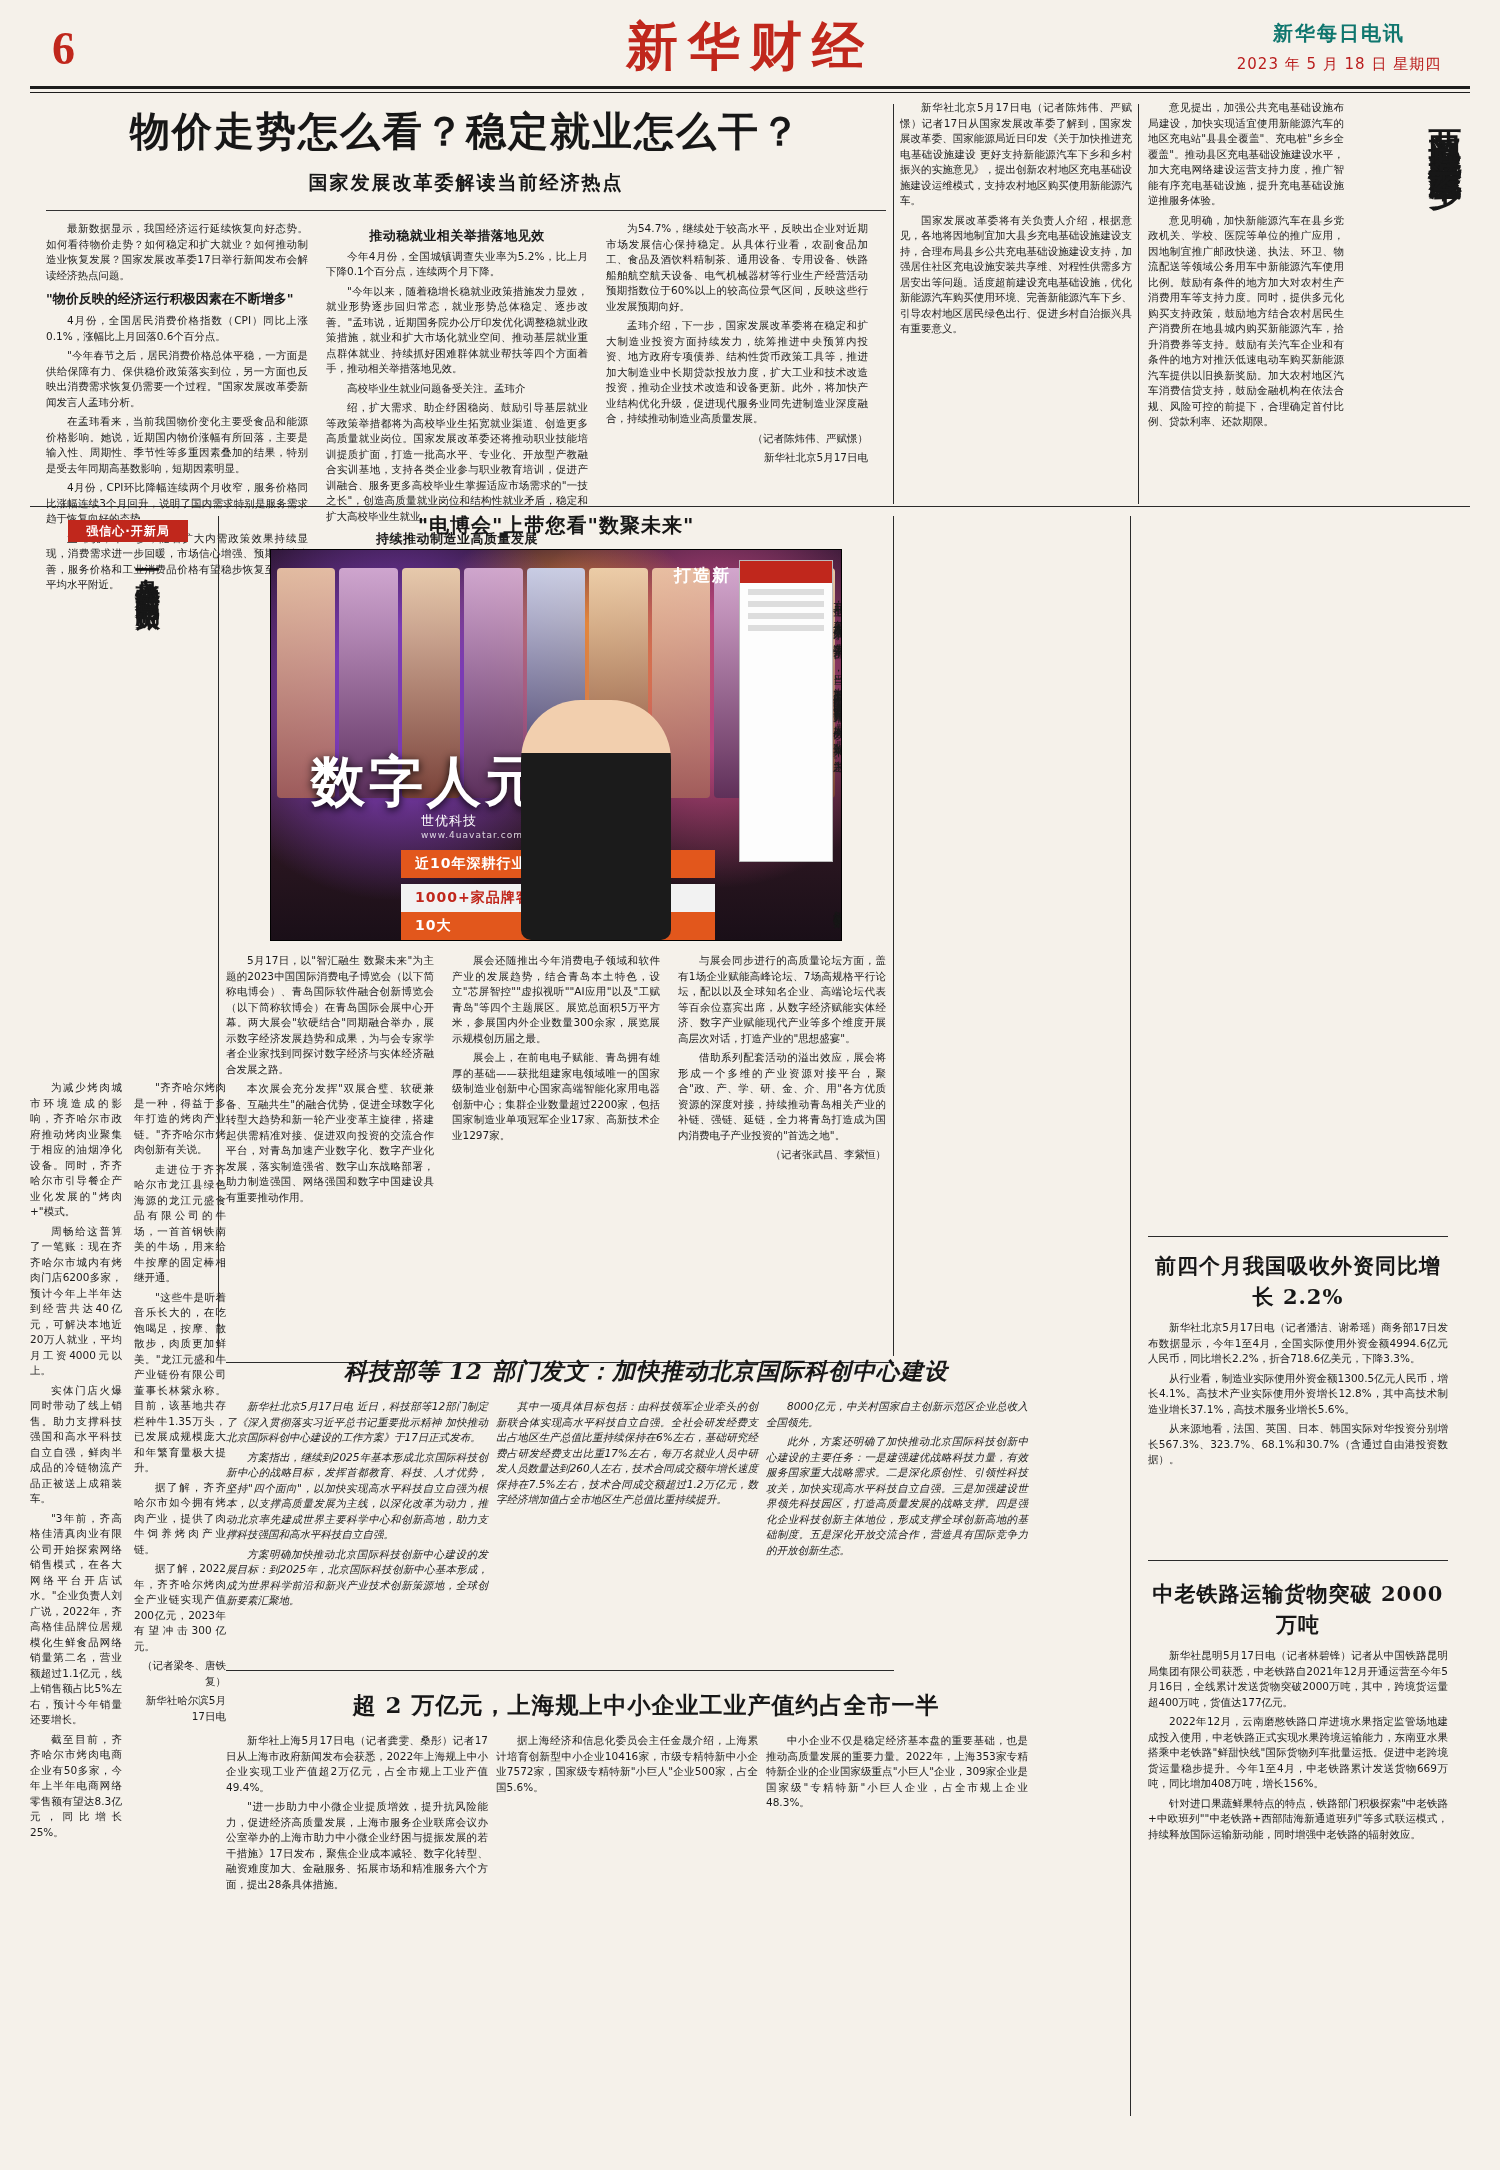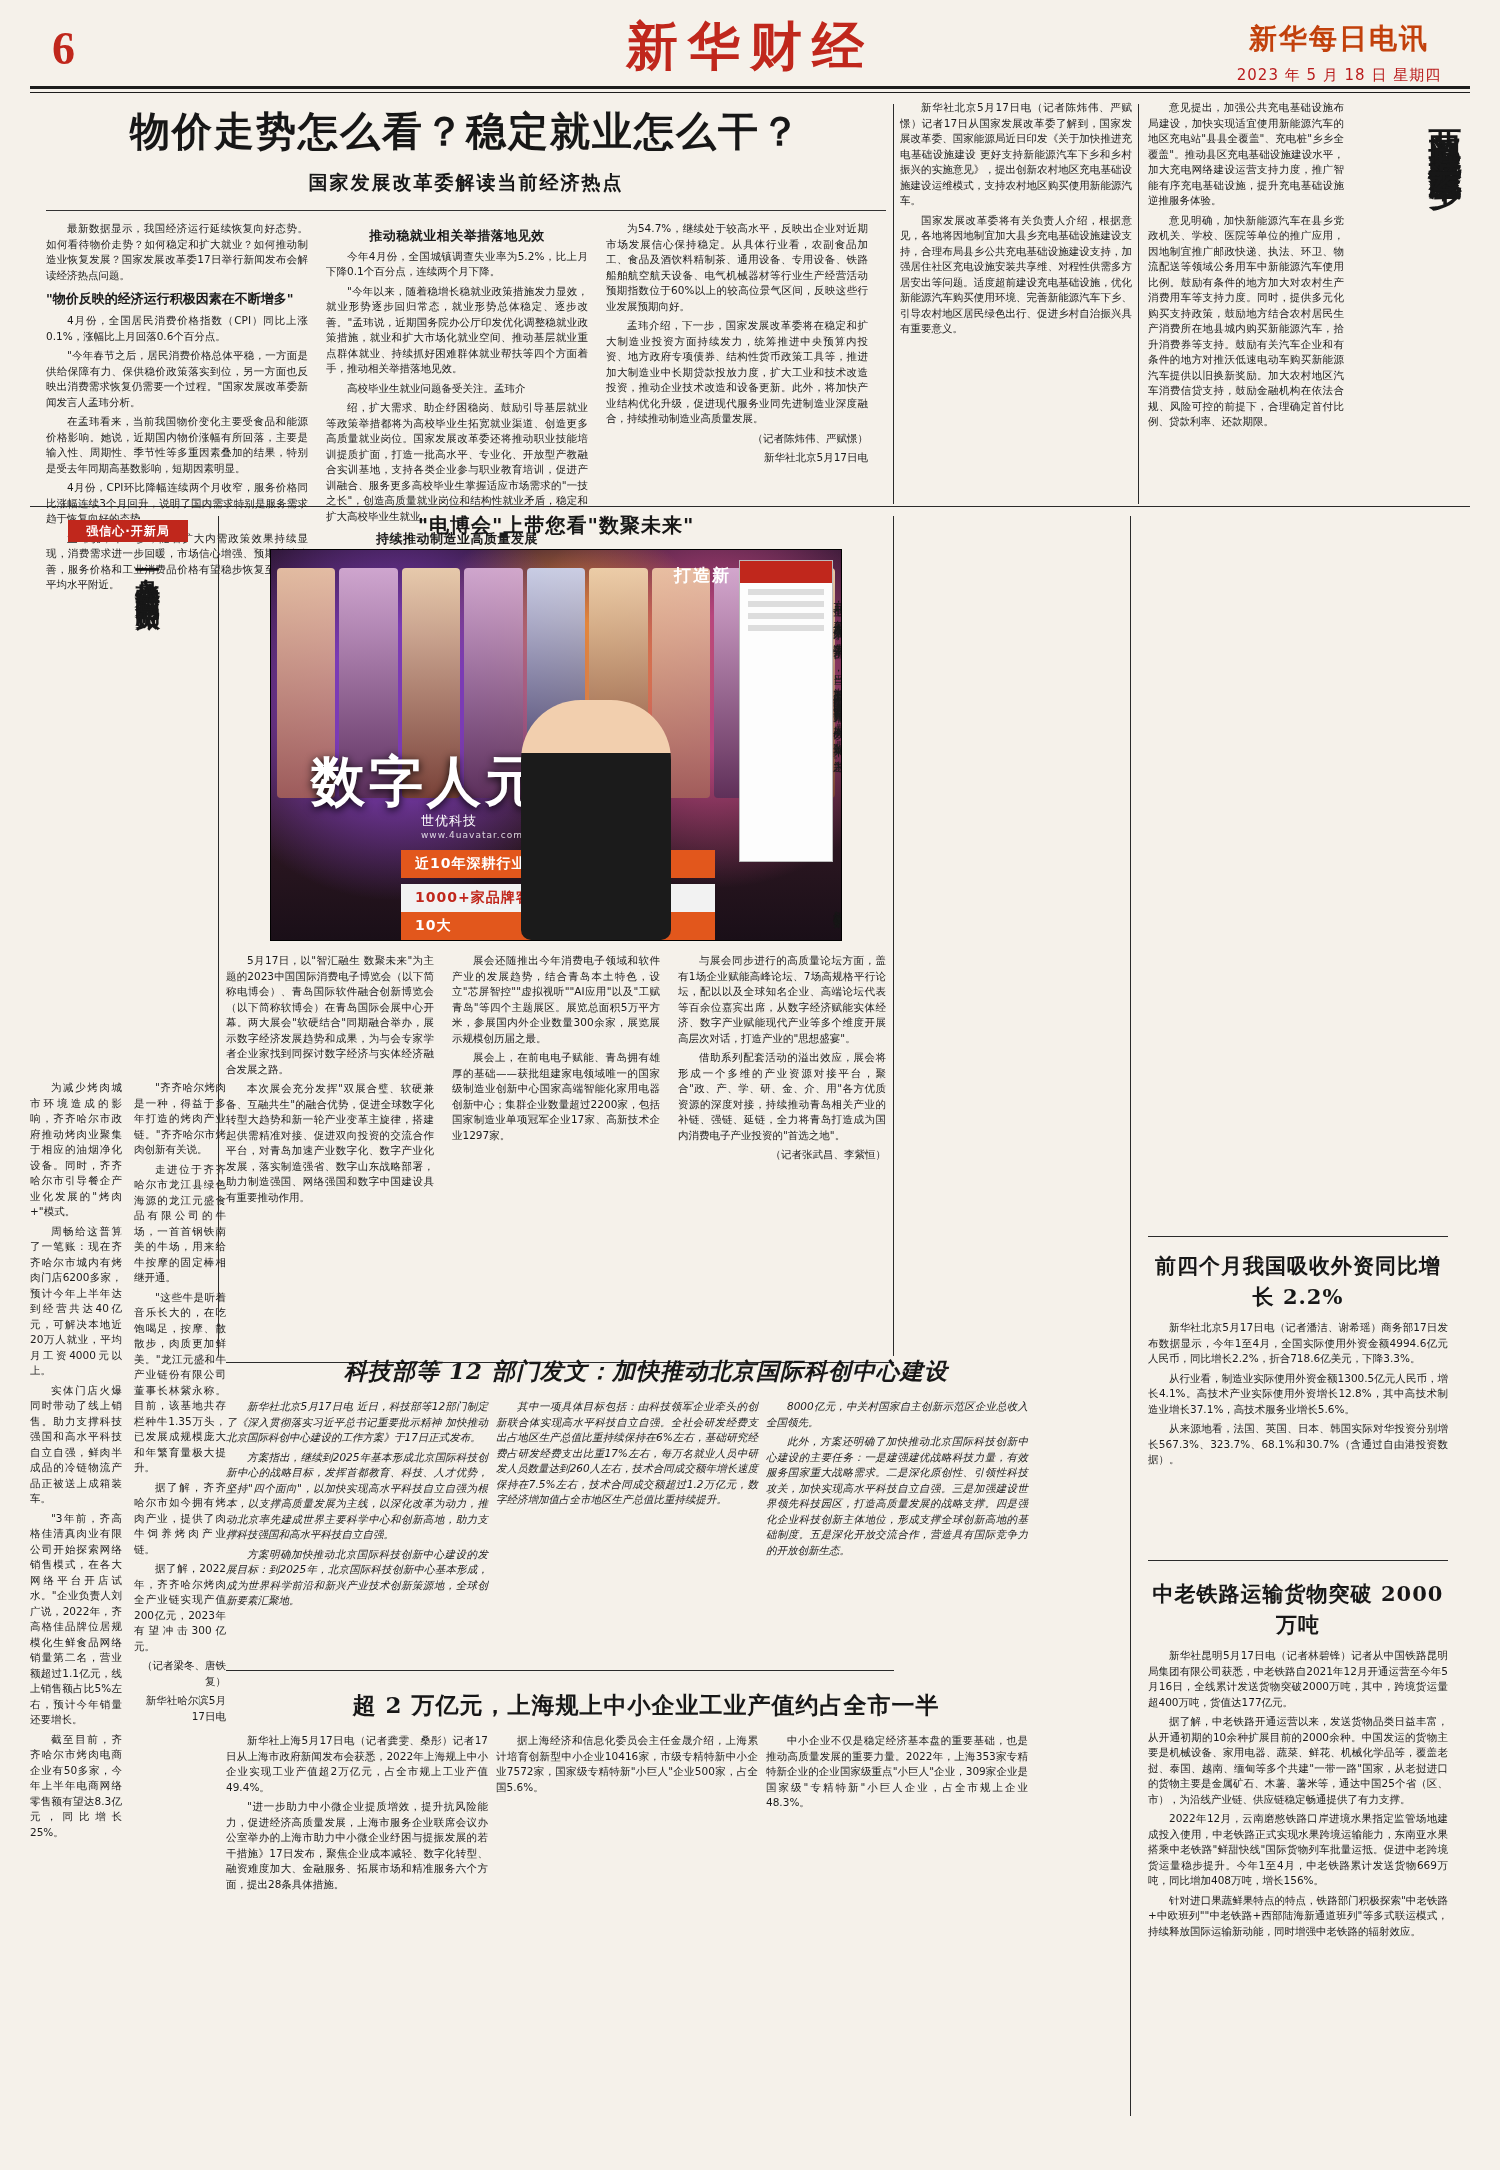--- a/index.html
+++ b/index.html
@@ -19,7 +19,7 @@
   .masthead-title{position:absolute;left:0;top:12px;width:1500px;text-align:center;
      font-family:"DejaVu Serif",serif;font-weight:bold;font-size:52px;color:#c0271c;letter-spacing:10px;}
   .masthead-right{position:absolute;right:36px;top:20px;width:250px;text-align:center;}
-  .mr-red{font-family:"DejaVu Serif",serif;font-weight:bold;font-size:28px;color:#c2410c;letter-spacing:2px;}
+  .mr-red{font-family:"DejaVu Serif",serif;font-weight:bold;font-size:20px;color:#0f766e;letter-spacing:2px;}
   .mr-date{margin-top:8px;font-size:15px;color:#b91c1c;letter-spacing:1px;}
   .rule-top{position:absolute;left:30px;top:86px;width:1440px;height:3px;background:#1d1d1d;}
   .rule-top2{position:absolute;left:30px;top:92px;width:1440px;height:1px;background:#1d1d1d;}

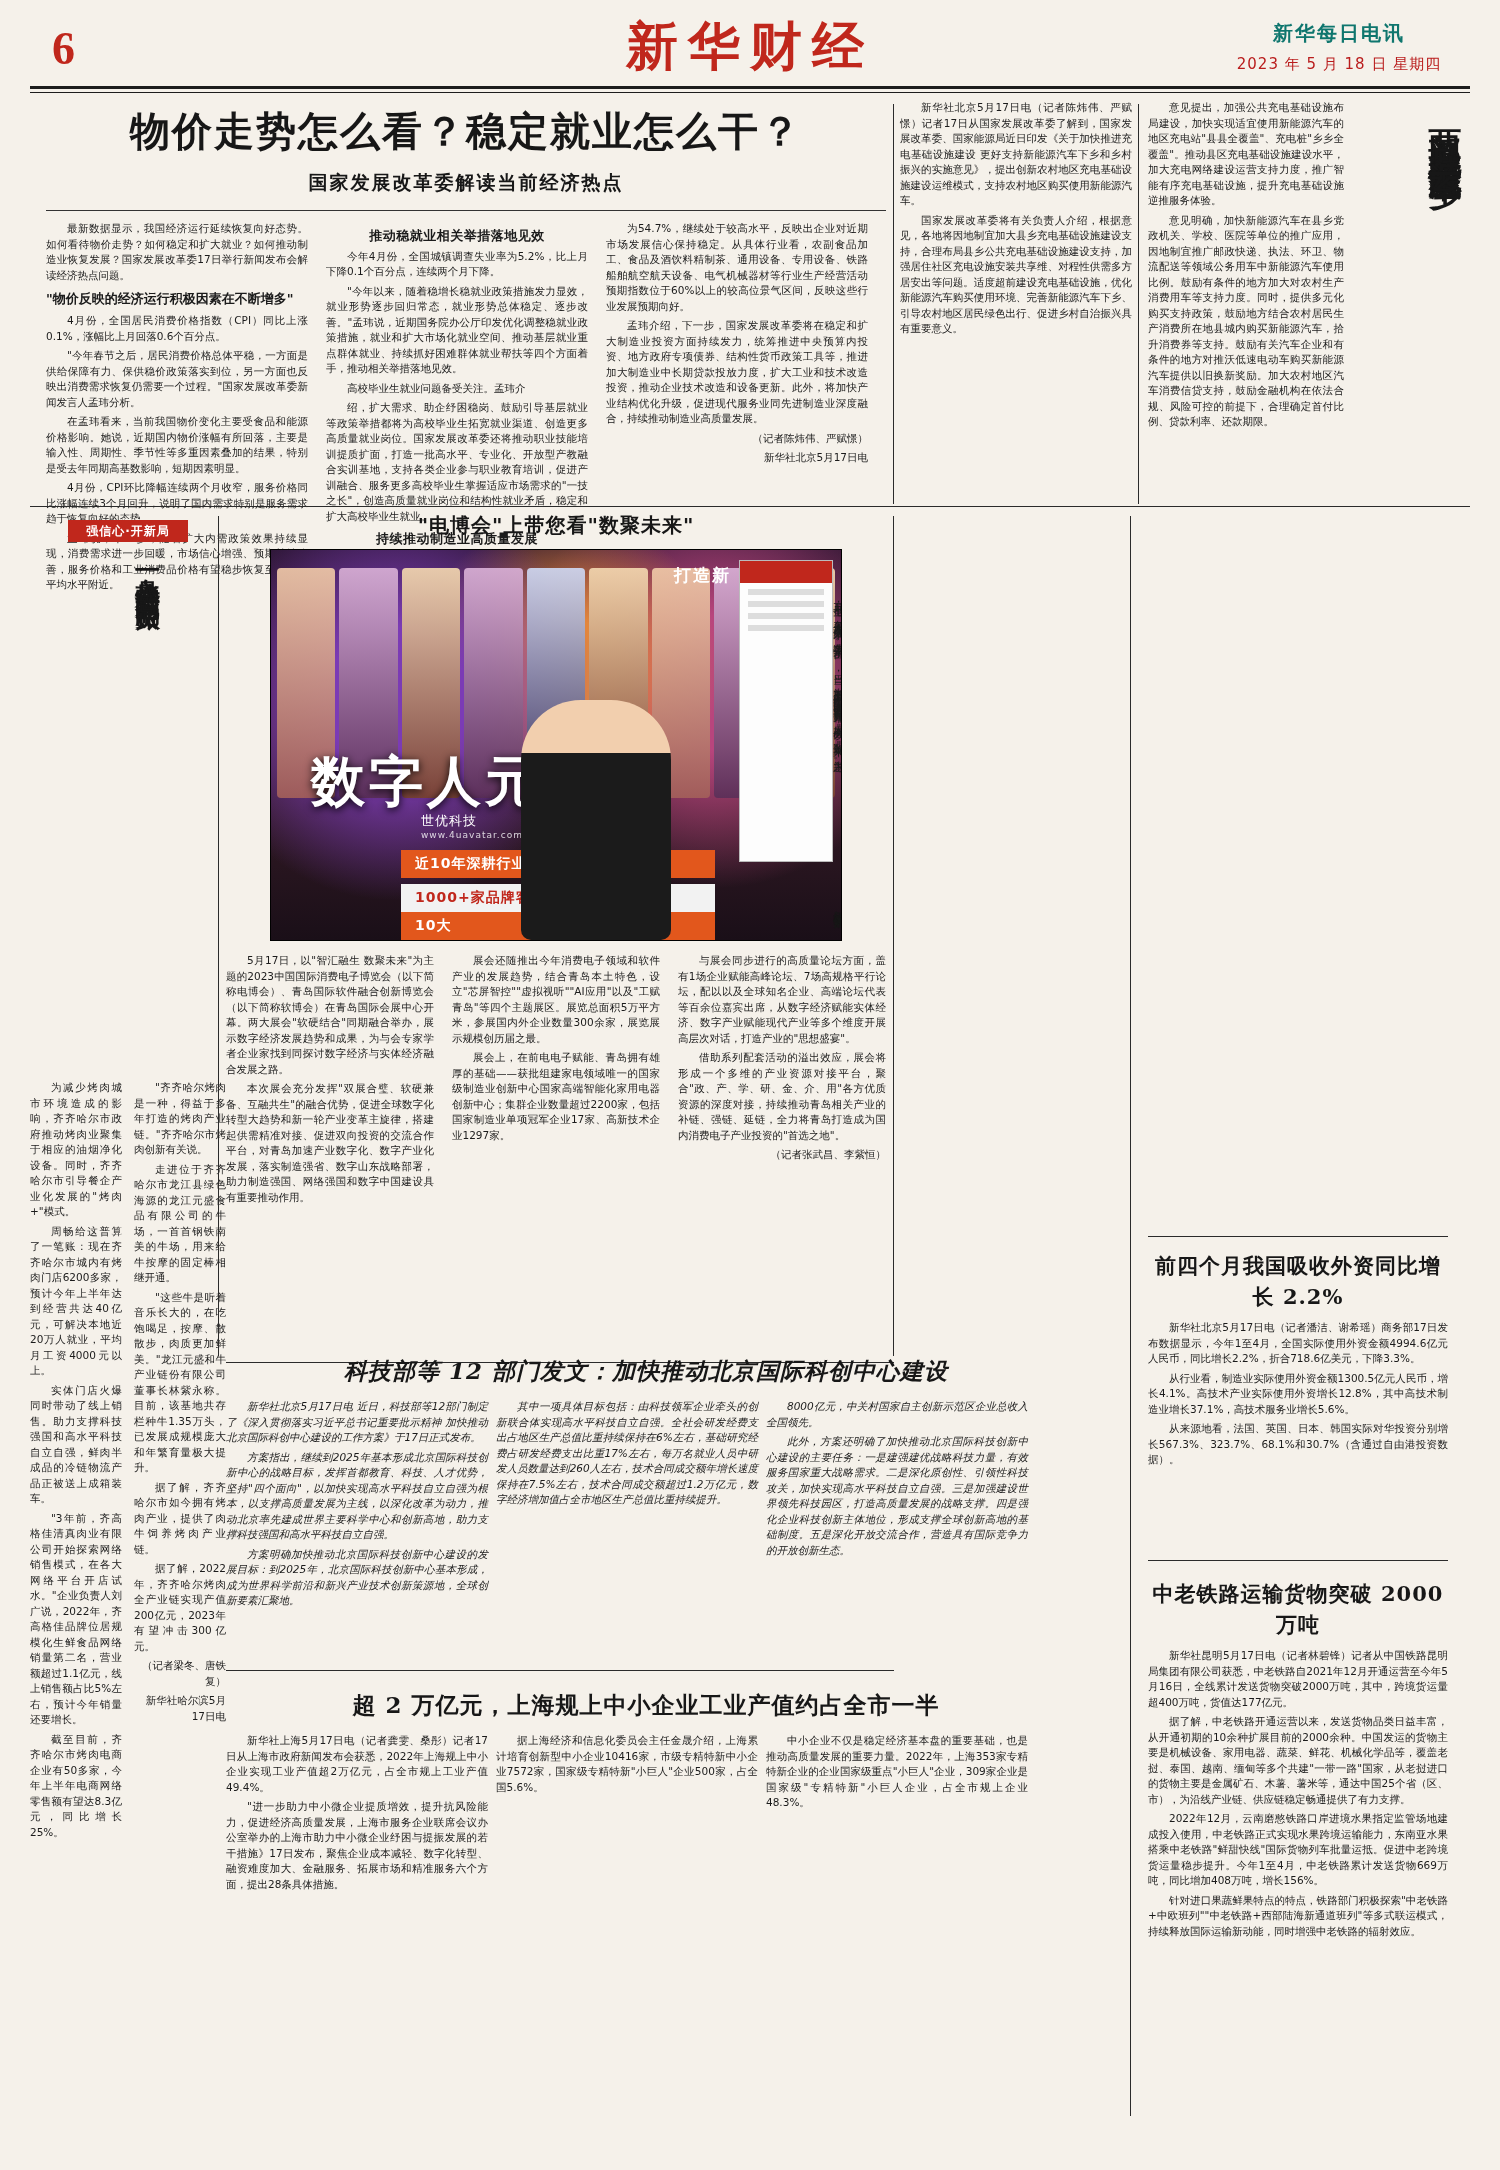--- a/index.html
+++ b/index.html
@@ -306,7 +306,6 @@
     <h4>中老铁路运输货物突破 2000 万吨</h4>
     <div class="col-text">
       <p>新华社昆明5月17日电（记者林碧锋）记者从中国铁路昆明局集团有限公司获悉，中老铁路自2021年12月开通运营至今年5月16日，全线累计发送货物突破2000万吨，其中，跨境货运量超400万吨，货值达177亿元。</p>
-      <p>据了解，中老铁路开通运营以来，发送货物品类日益丰富，从开通初期的10余种扩展目前的2000余种。中国发运的货物主要是机械设备、家用电器、蔬菜、鲜花、机械化学品等，覆盖老挝、泰国、越南、缅甸等多个共建"一带一路"国家，从老挝进口的货物主要是金属矿石、木薯、薯米等，通达中国25个省（区、市），为沿线产业链、供应链稳定畅通提供了有力支撑。</p>
       <p>2022年12月，云南磨憨铁路口岸进境水果指定监管场地建成投入使用，中老铁路正式实现水果跨境运输能力，东南亚水果搭乘中老铁路"鲜甜快线"国际货物列车批量运抵。促进中老跨境货运量稳步提升。今年1至4月，中老铁路累计发送货物669万吨，同比增加408万吨，增长156%。</p>
       <p>针对进口果蔬鲜果特点的特点，铁路部门积极探索"中老铁路+中欧班列""中老铁路+西部陆海新通道班列"等多式联运模式，持续释放国际运输新动能，同时增强中老铁路的辐射效应。</p>
     </div>

